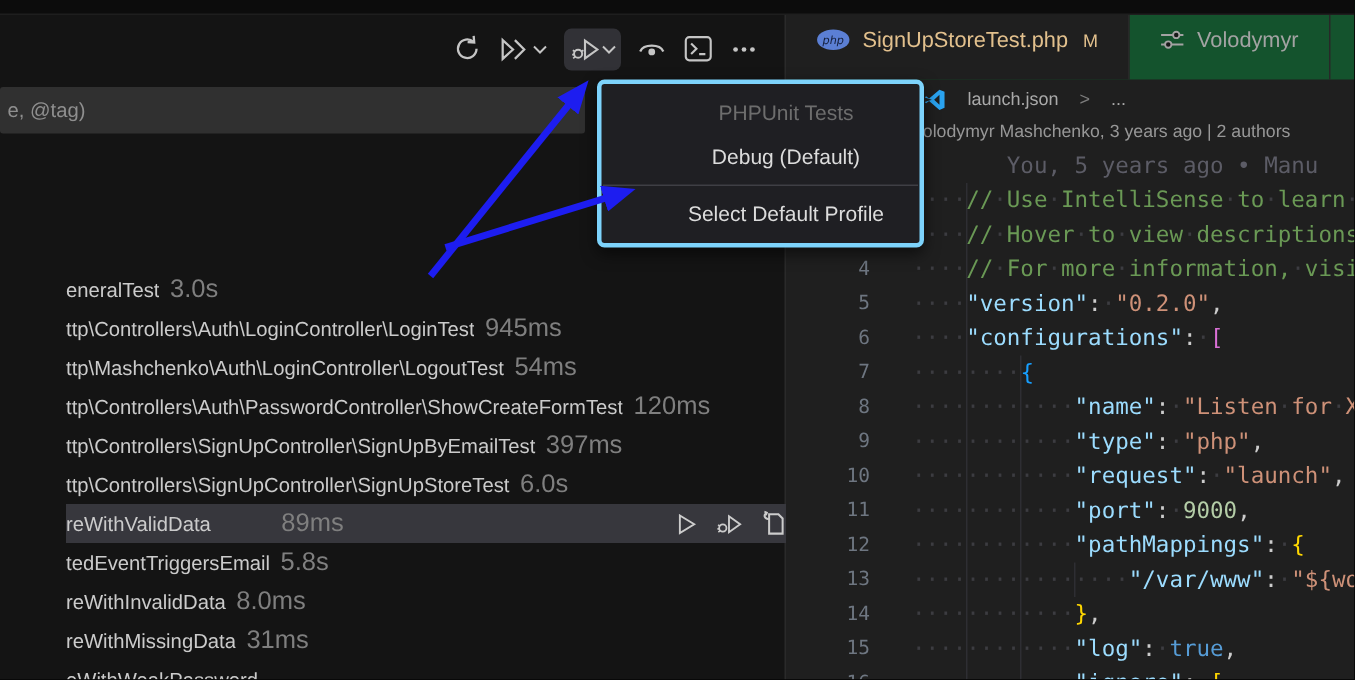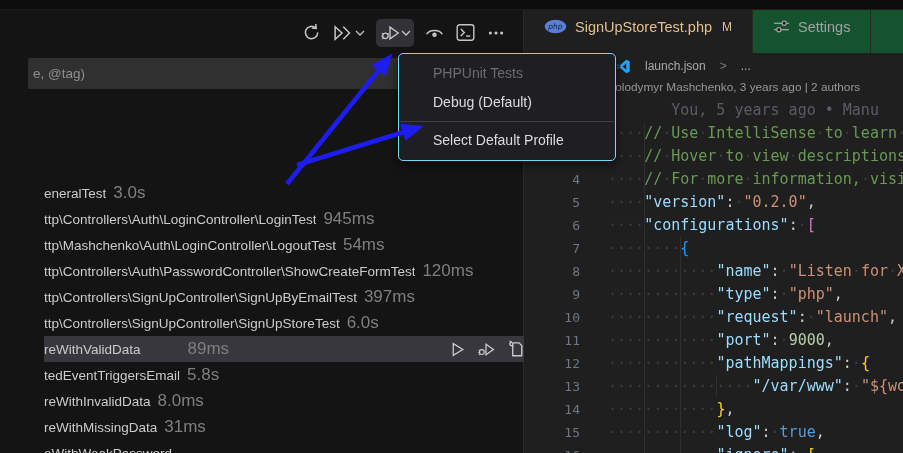--- a/index.html
+++ b/index.html
@@ -243,7 +243,7 @@
               <circle cx="5.5" cy="11" r="2" fill="#181818" stroke="#a3a3a3" stroke-width="1.2"></circle>
             </svg>
           </span>
-        <span class="tab-label tab-dim">Settings</span>
+        <span class="tab-label tab-dim">Volodymyr</span>
       </div>
     </div>
     <div class="breadcrumb">

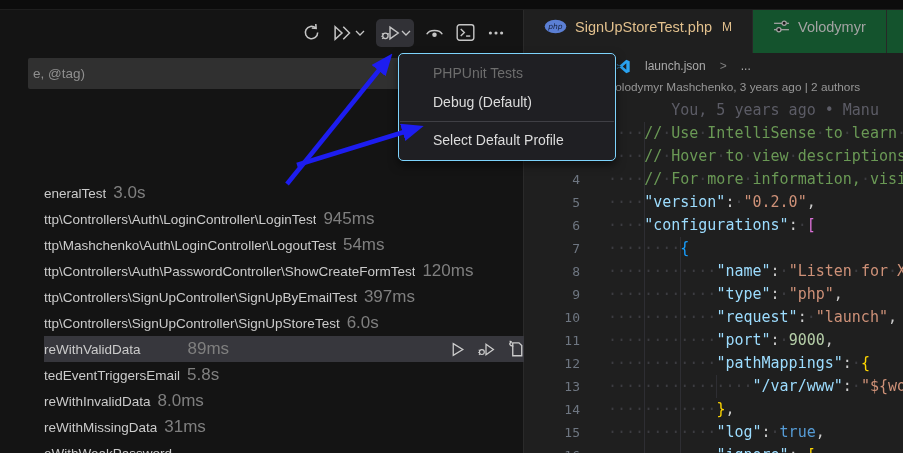--- a/index.html
+++ b/index.html
@@ -19,7 +19,7 @@
   .tb-group-active{background:#313136;border-radius:5px;padding:3px 3px;display:flex;align-items:center;}
   .lp-filter{position:absolute;left:0;top:58px;width:390px;height:31px;background:#303030;
              border:none;border-radius:2px;color:#8f8f8f;font-size:13.5px;padding:0 0 0 5px;
-             font-family:"Liberation Sans",sans-serif;box-sizing:border-box;outline:none;margin-left:28px;}
+             font-family:"Liberation Sans",sans-serif;box-sizing:border-box;outline:none;}
   .test-list{position:absolute;left:0;top:180px;width:523px;height:273px;overflow:hidden;margin-left:44px;}
   .test-row{position:relative;height:26px;display:flex;align-items:center;white-space:nowrap;
             color:#cbcbcb;font-size:13.5px;cursor:pointer;}

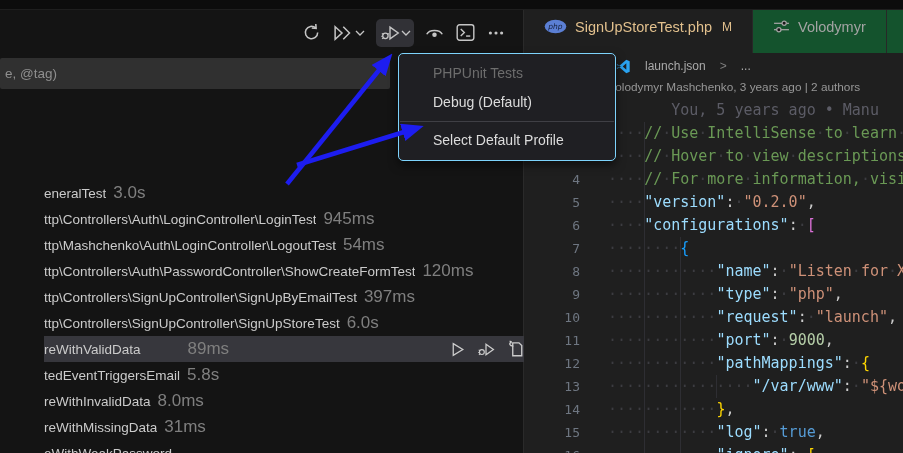--- a/index.html
+++ b/index.html
@@ -61,8 +61,8 @@
   .guide{position:absolute;width:1px;background:#2e2e33;}
   .gutter-mark{position:absolute;left:82px;top:102px;width:3px;height:16px;background:#f14c4c;}
   
-  .menu{position:absolute;left:398px;top:53px;width:218px;background:#1f1f23;border:1px solid #7dd3fc;
-        border-radius:5px;box-shadow:0 4px 10px rgba(0,0,0,.55);padding:5px 0;z-index:40;box-sizing:border-box;}
+  .menu{position:absolute;left:398px;top:53px;width:218px;background:#1f1f23;border:3px solid #7dd3fc;
+        border-radius:5px;box-shadow:0 4px 10px rgba(0,0,0,.55);padding:5px 0;z-index:40;box-sizing:border-box;text-align:center;}
   .menu-item{height:29px;line-height:29px;padding-left:34px;color:#dcdcdc;font-size:14px;cursor:pointer;}
   .menu-item.disabled{color:#6d6d6d;cursor:default;}
   .menu-sep{height:1px;background:#3f3f45;margin:4px 1px;}

